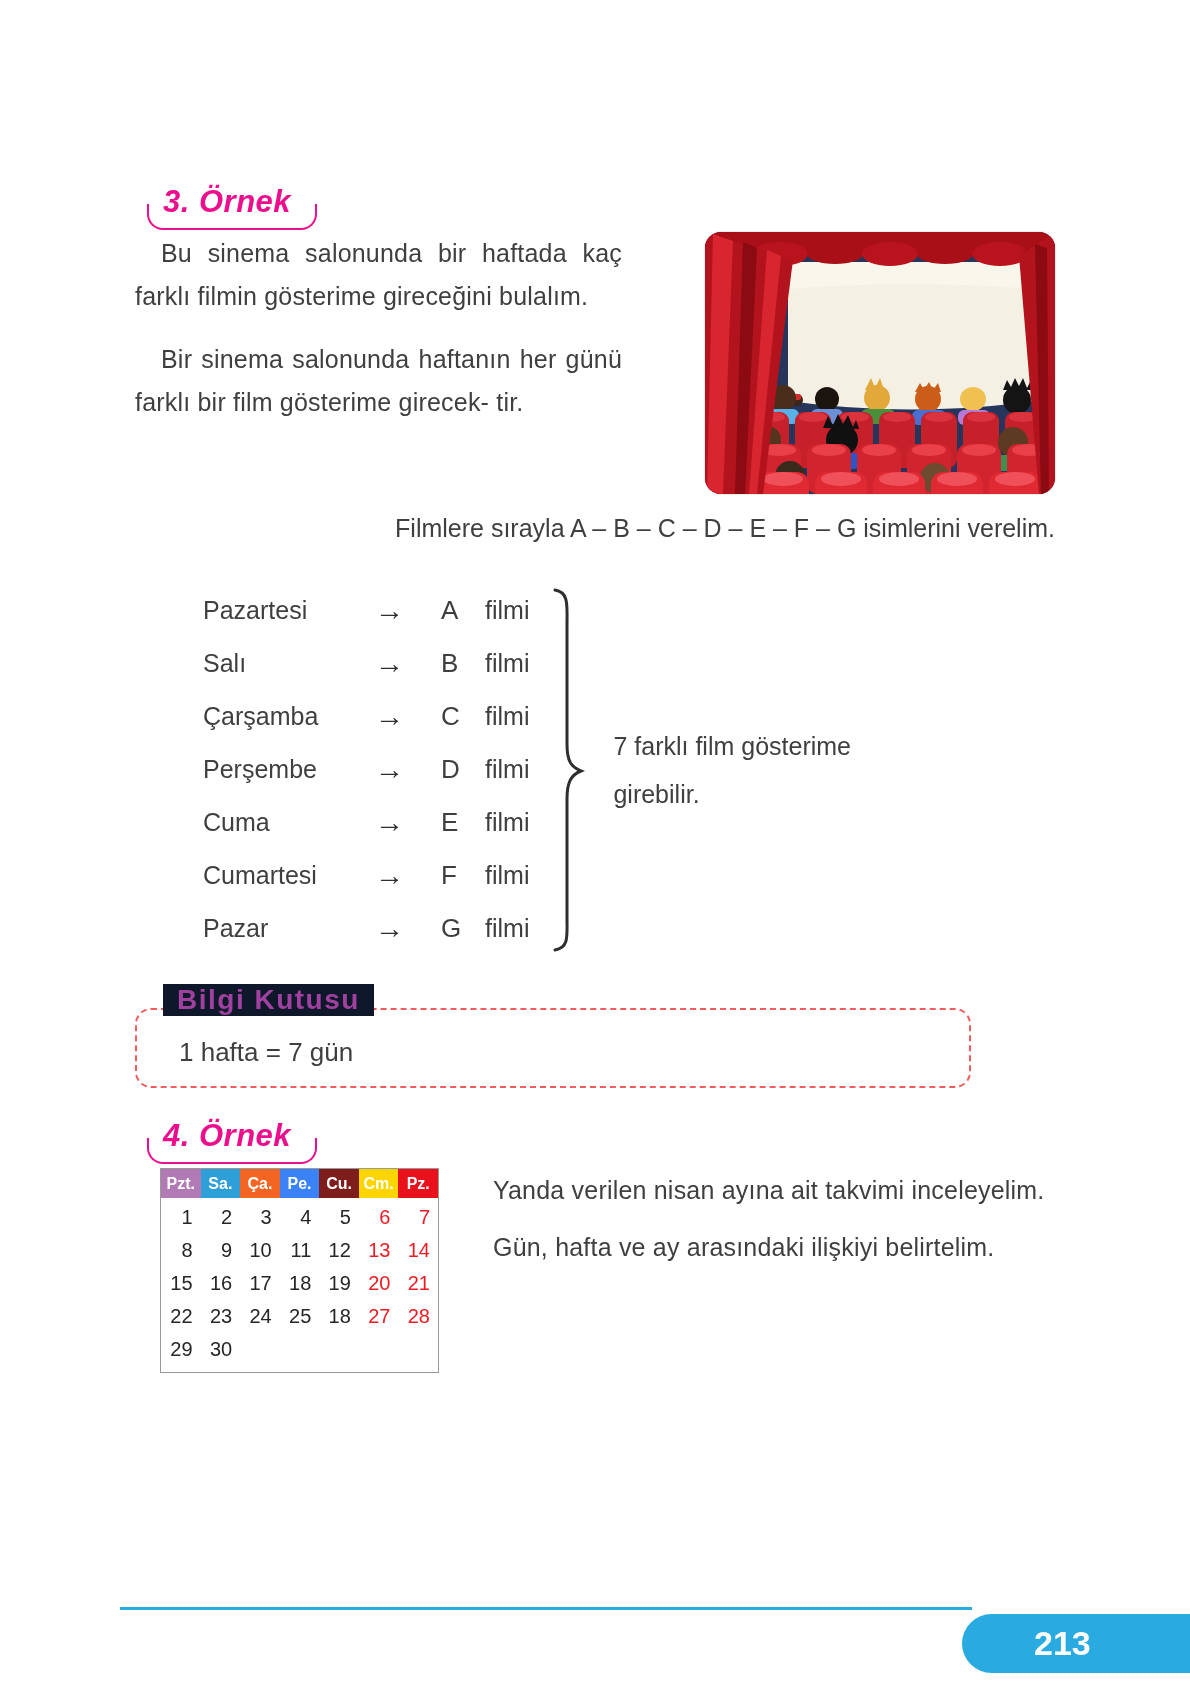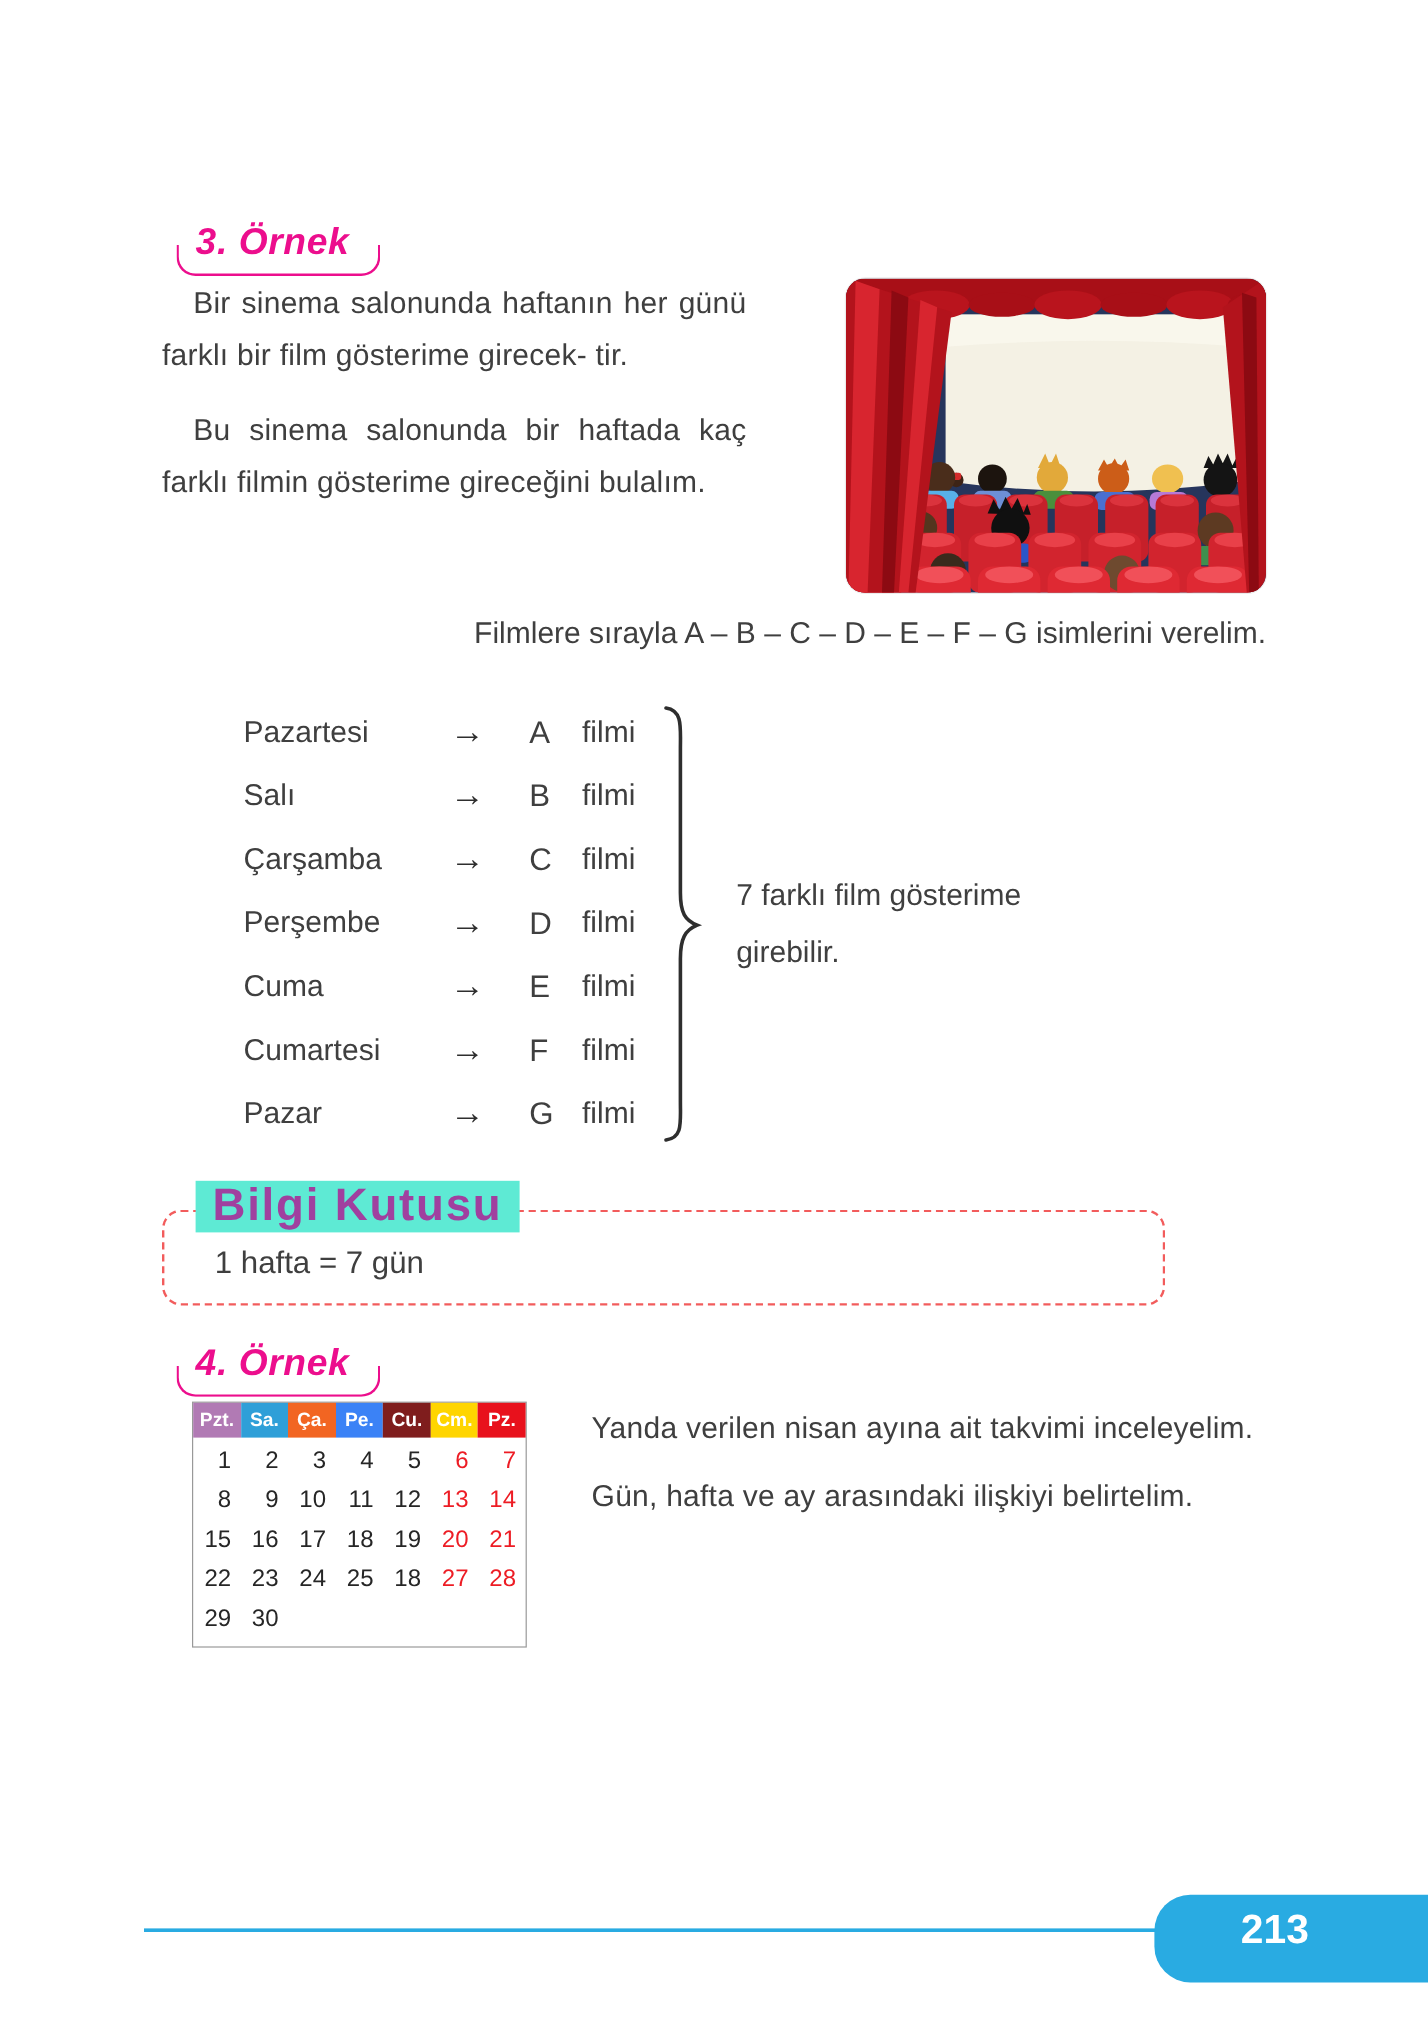--- a/index.html
+++ b/index.html
@@ -124,8 +124,8 @@
 
       <div class="ex3-row">
         <div class="ex3-text">
+          <p class="body-p">Bu sinema salonunda bir haftada kaç farklı filmin gösterime gireceğini bulalım.</p>
           <p class="body-p">Bir sinema salonunda haftanın her günü farklı bir film gösterime girecek- tir.</p>
-          <p class="body-p">Bu sinema salonunda bir haftada kaç farklı filmin gösterime gireceğini bulalım.</p>
         </div>
 
         <div class="cinema">

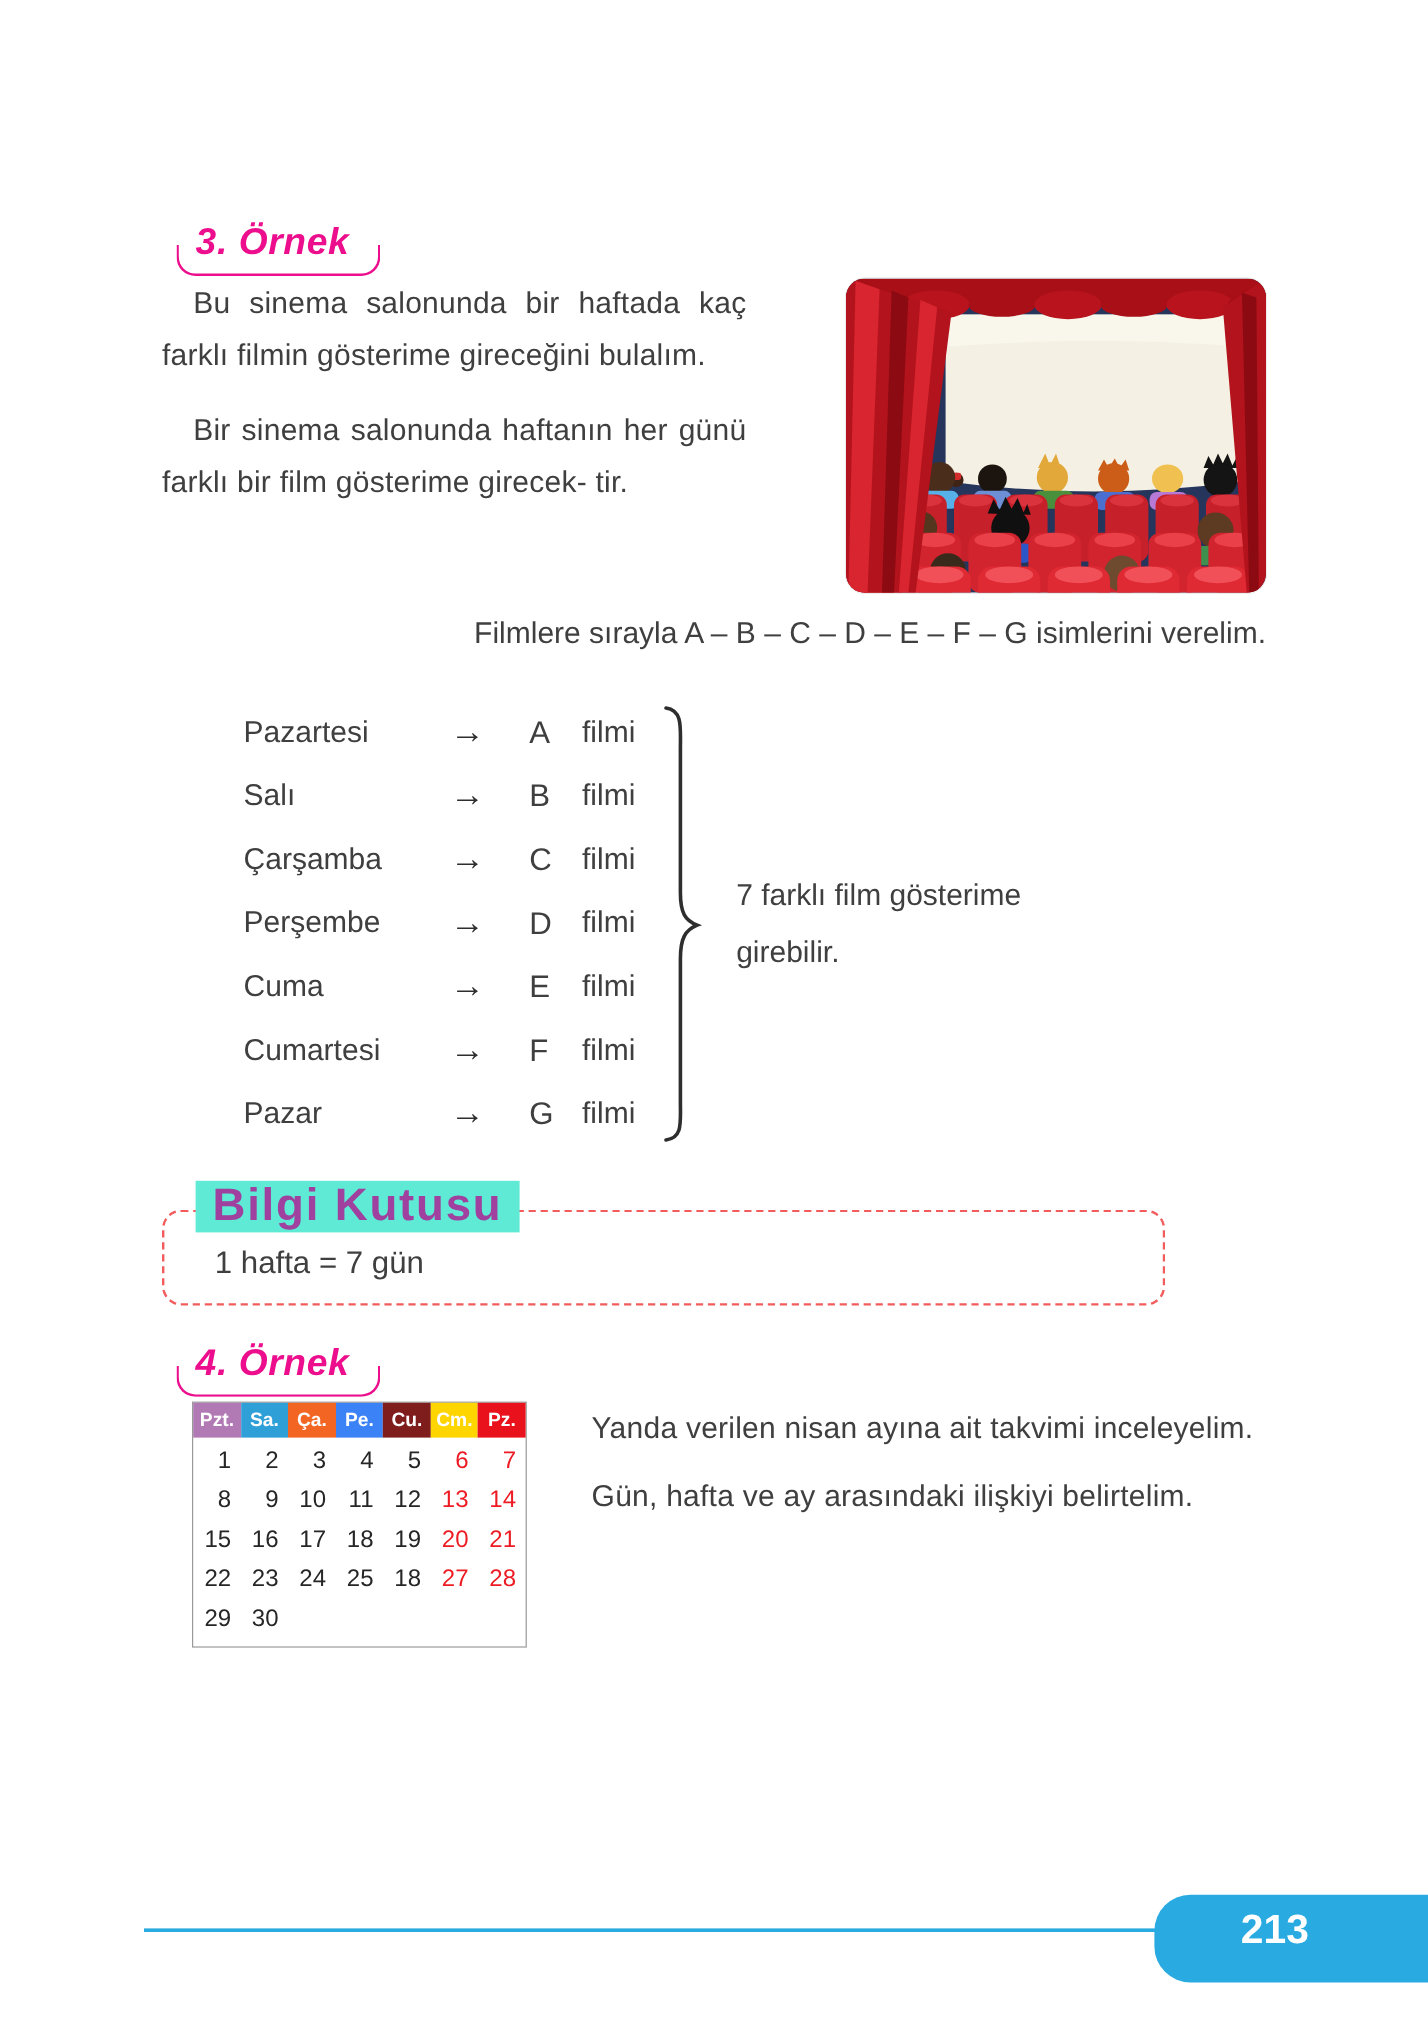--- a/index.html
+++ b/index.html
@@ -68,8 +68,8 @@
   }
   .bilgi-title{
     position:absolute;top:-26px;left:26px;
-    background:#5eead4;padding:0 14px;
-    font-size:38px;font-weight:bold;
+    background:#0f172a;padding:0 14px;
+    font-size:28px;font-weight:bold;
     color:var(--purple,#a0409f);
     letter-spacing:1.5px;
   }

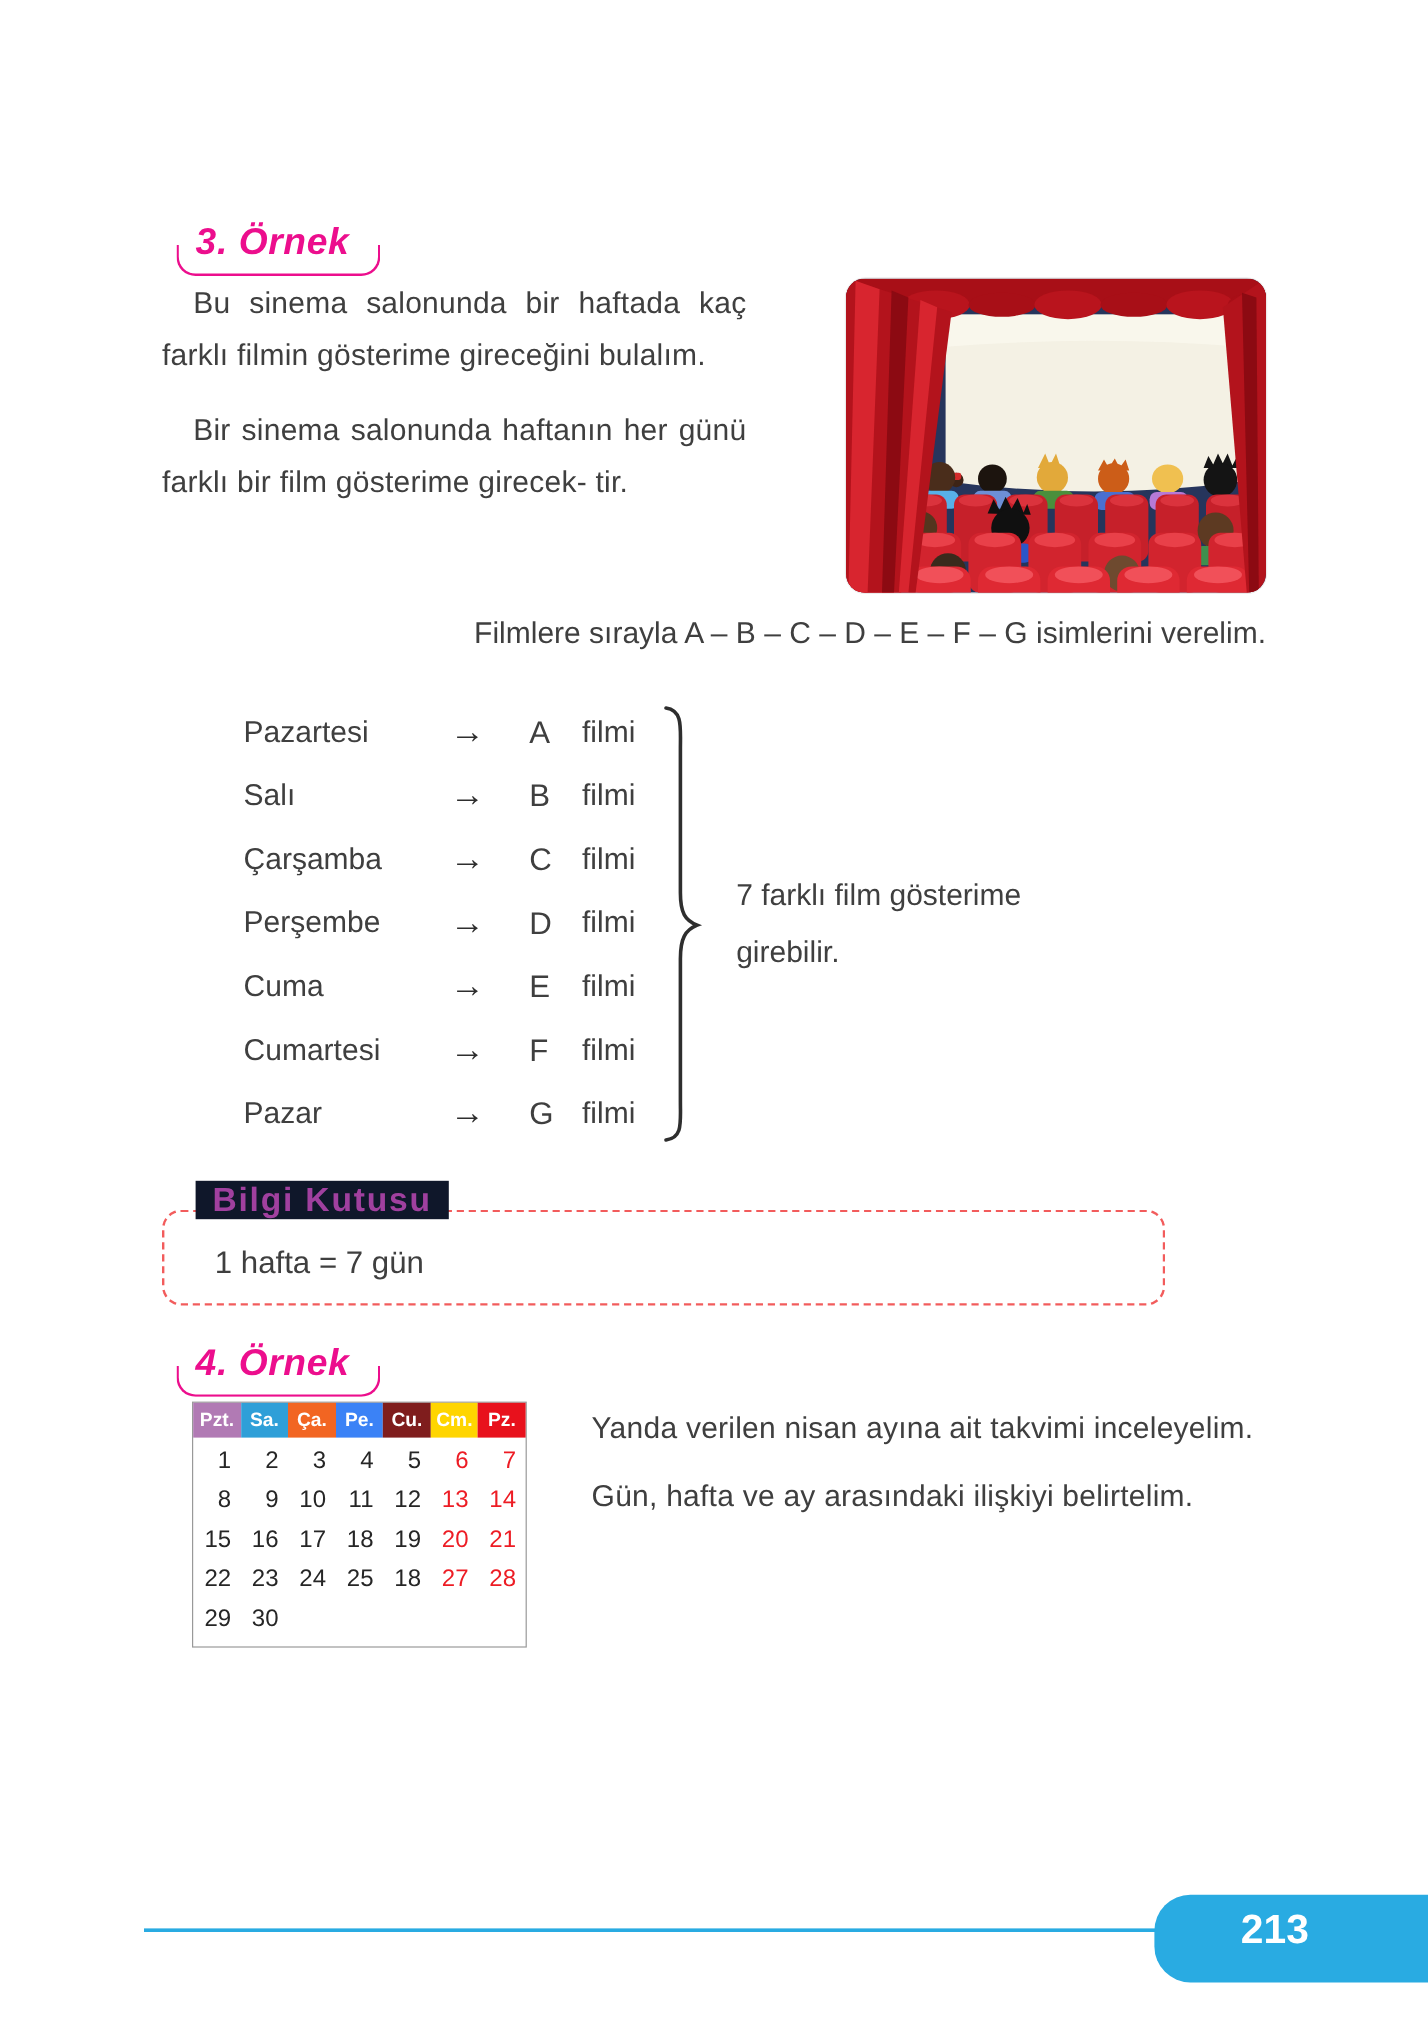--- a/index.html
+++ b/index.html
@@ -103,7 +103,7 @@
   
   .footer-line{position:absolute;left:120px;top:1607px;width:852px;height:3px;background:var(--blue,#29abe2);}
   .page-badge{
-    position:absolute;left:962px;right:0;top:1579px;height:73px;
+    position:absolute;left:962px;right:0;top:1614px;height:59px;
     background:var(--blue,#29abe2);
     border-radius:30px 0 0 30px;
     color:#fff;font-weight:bold;font-size:34px;line-height:59px;

